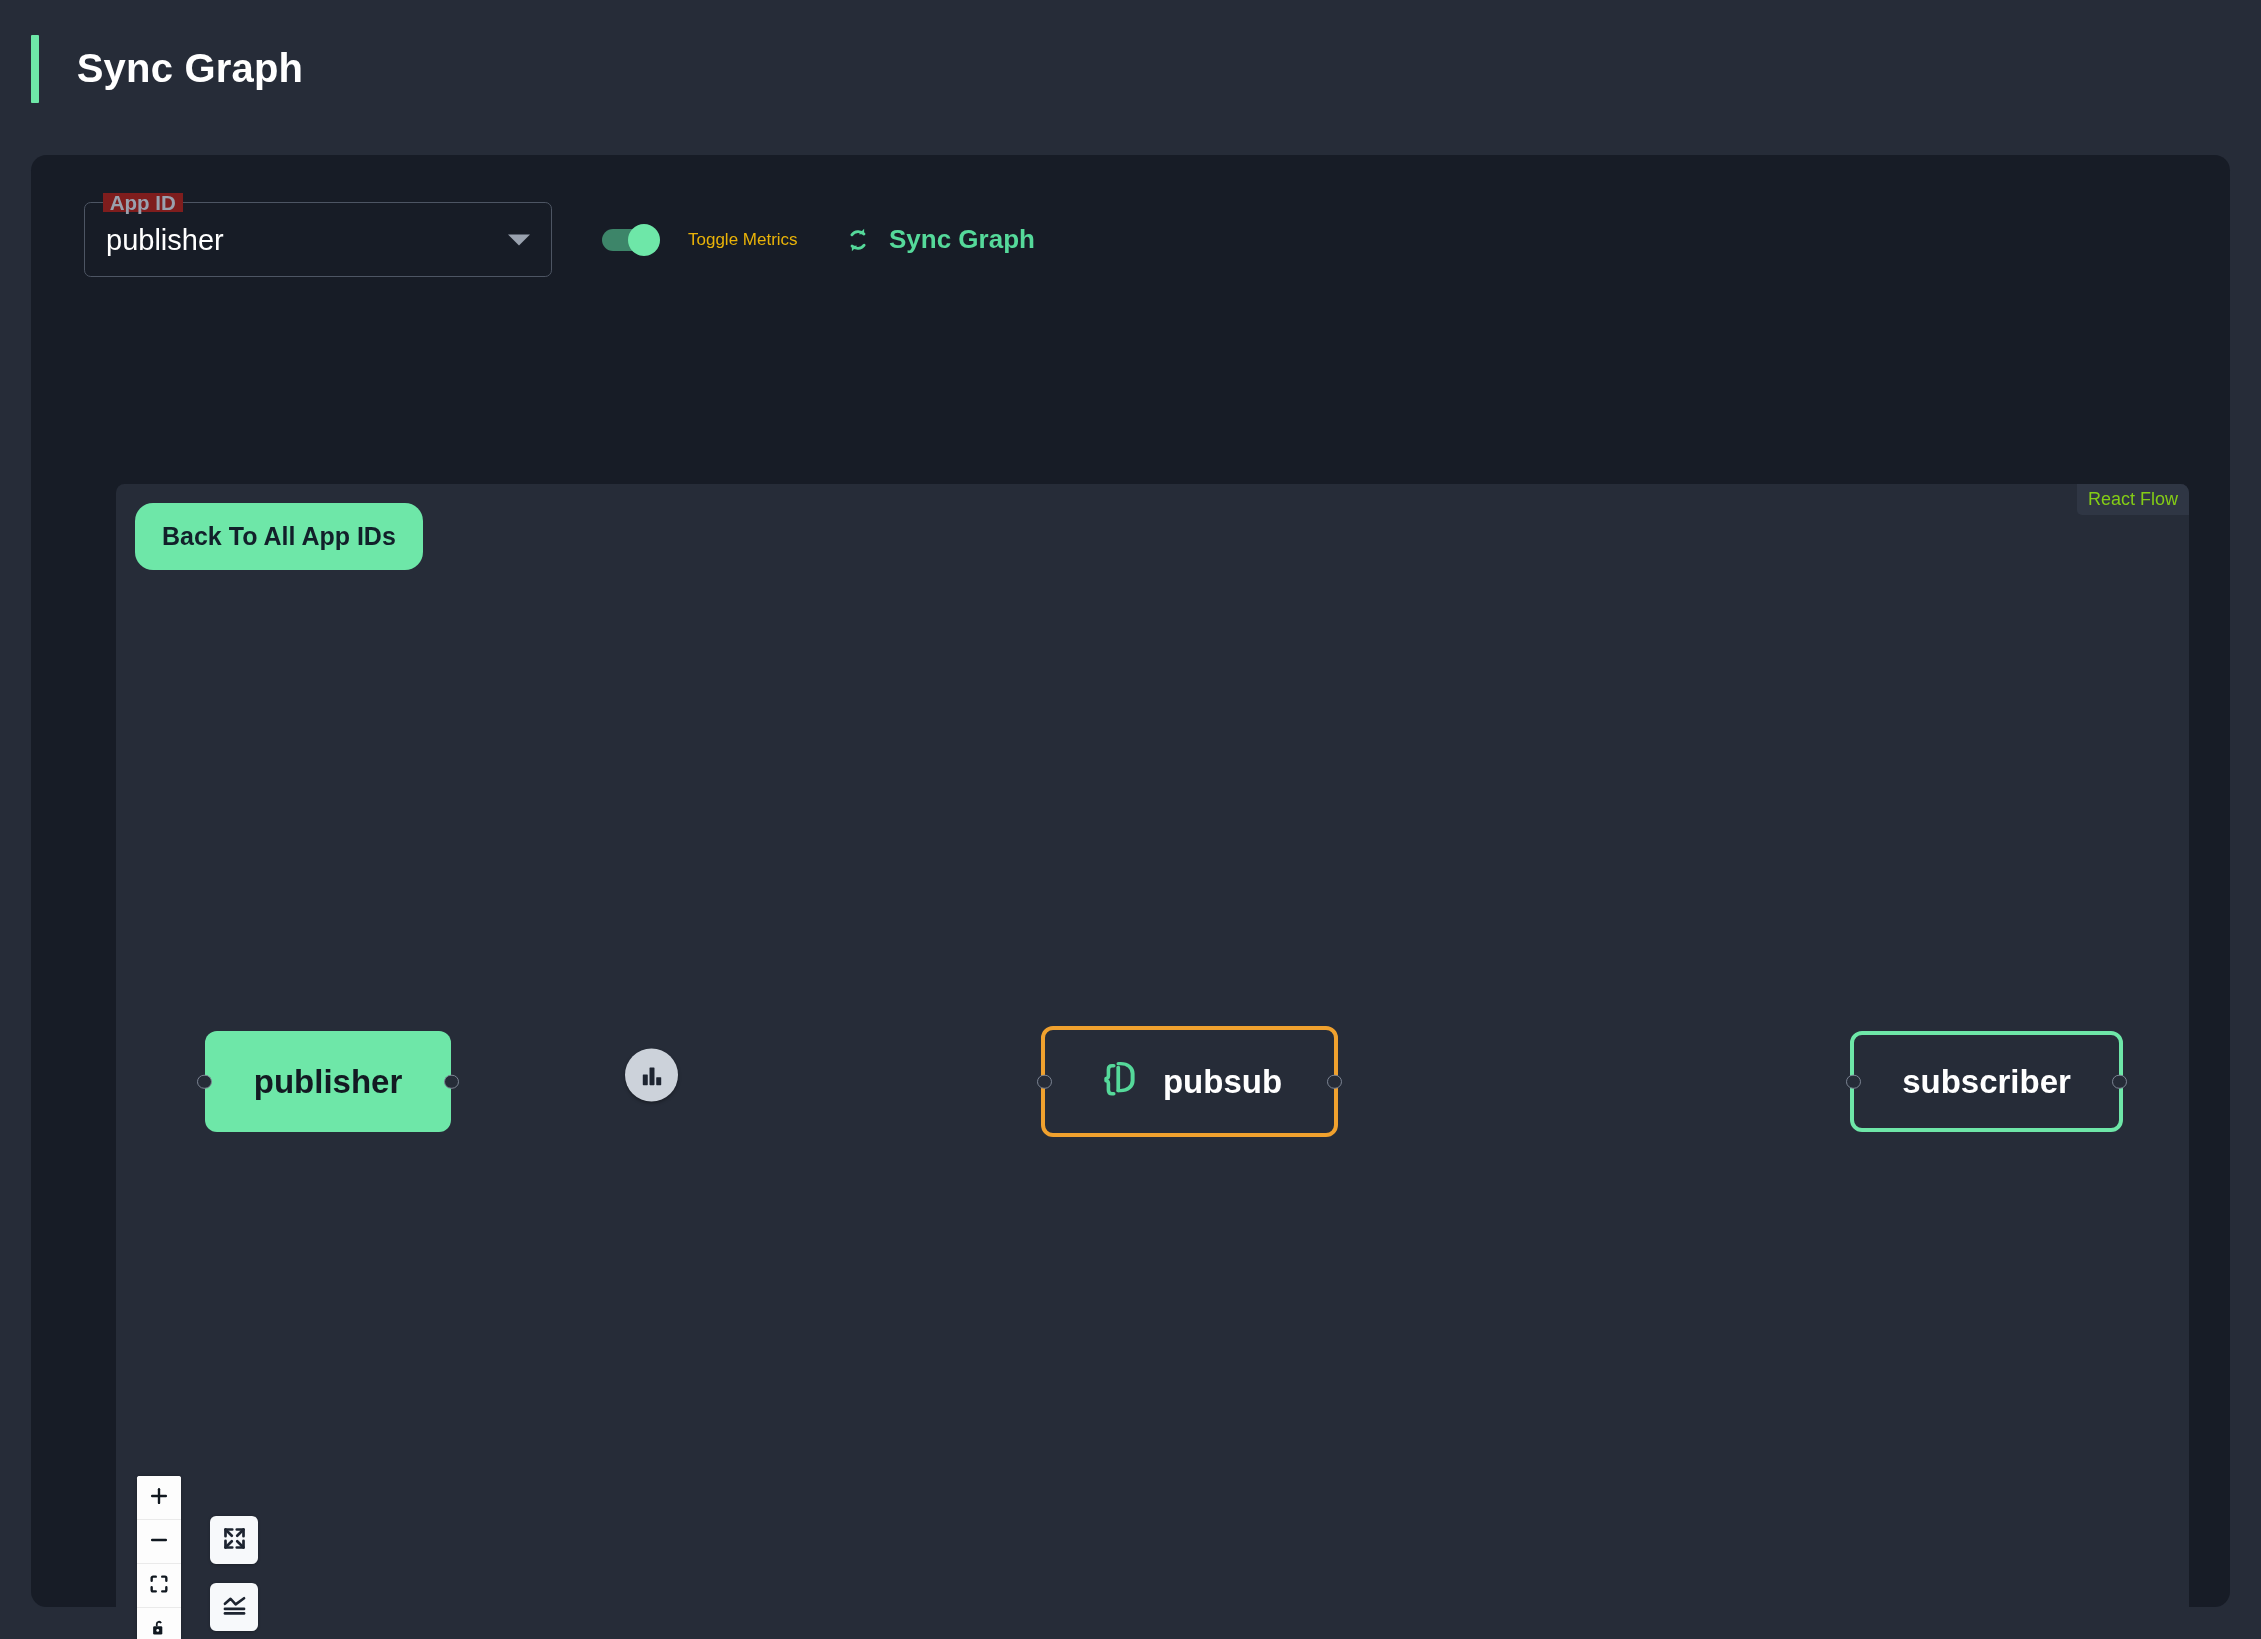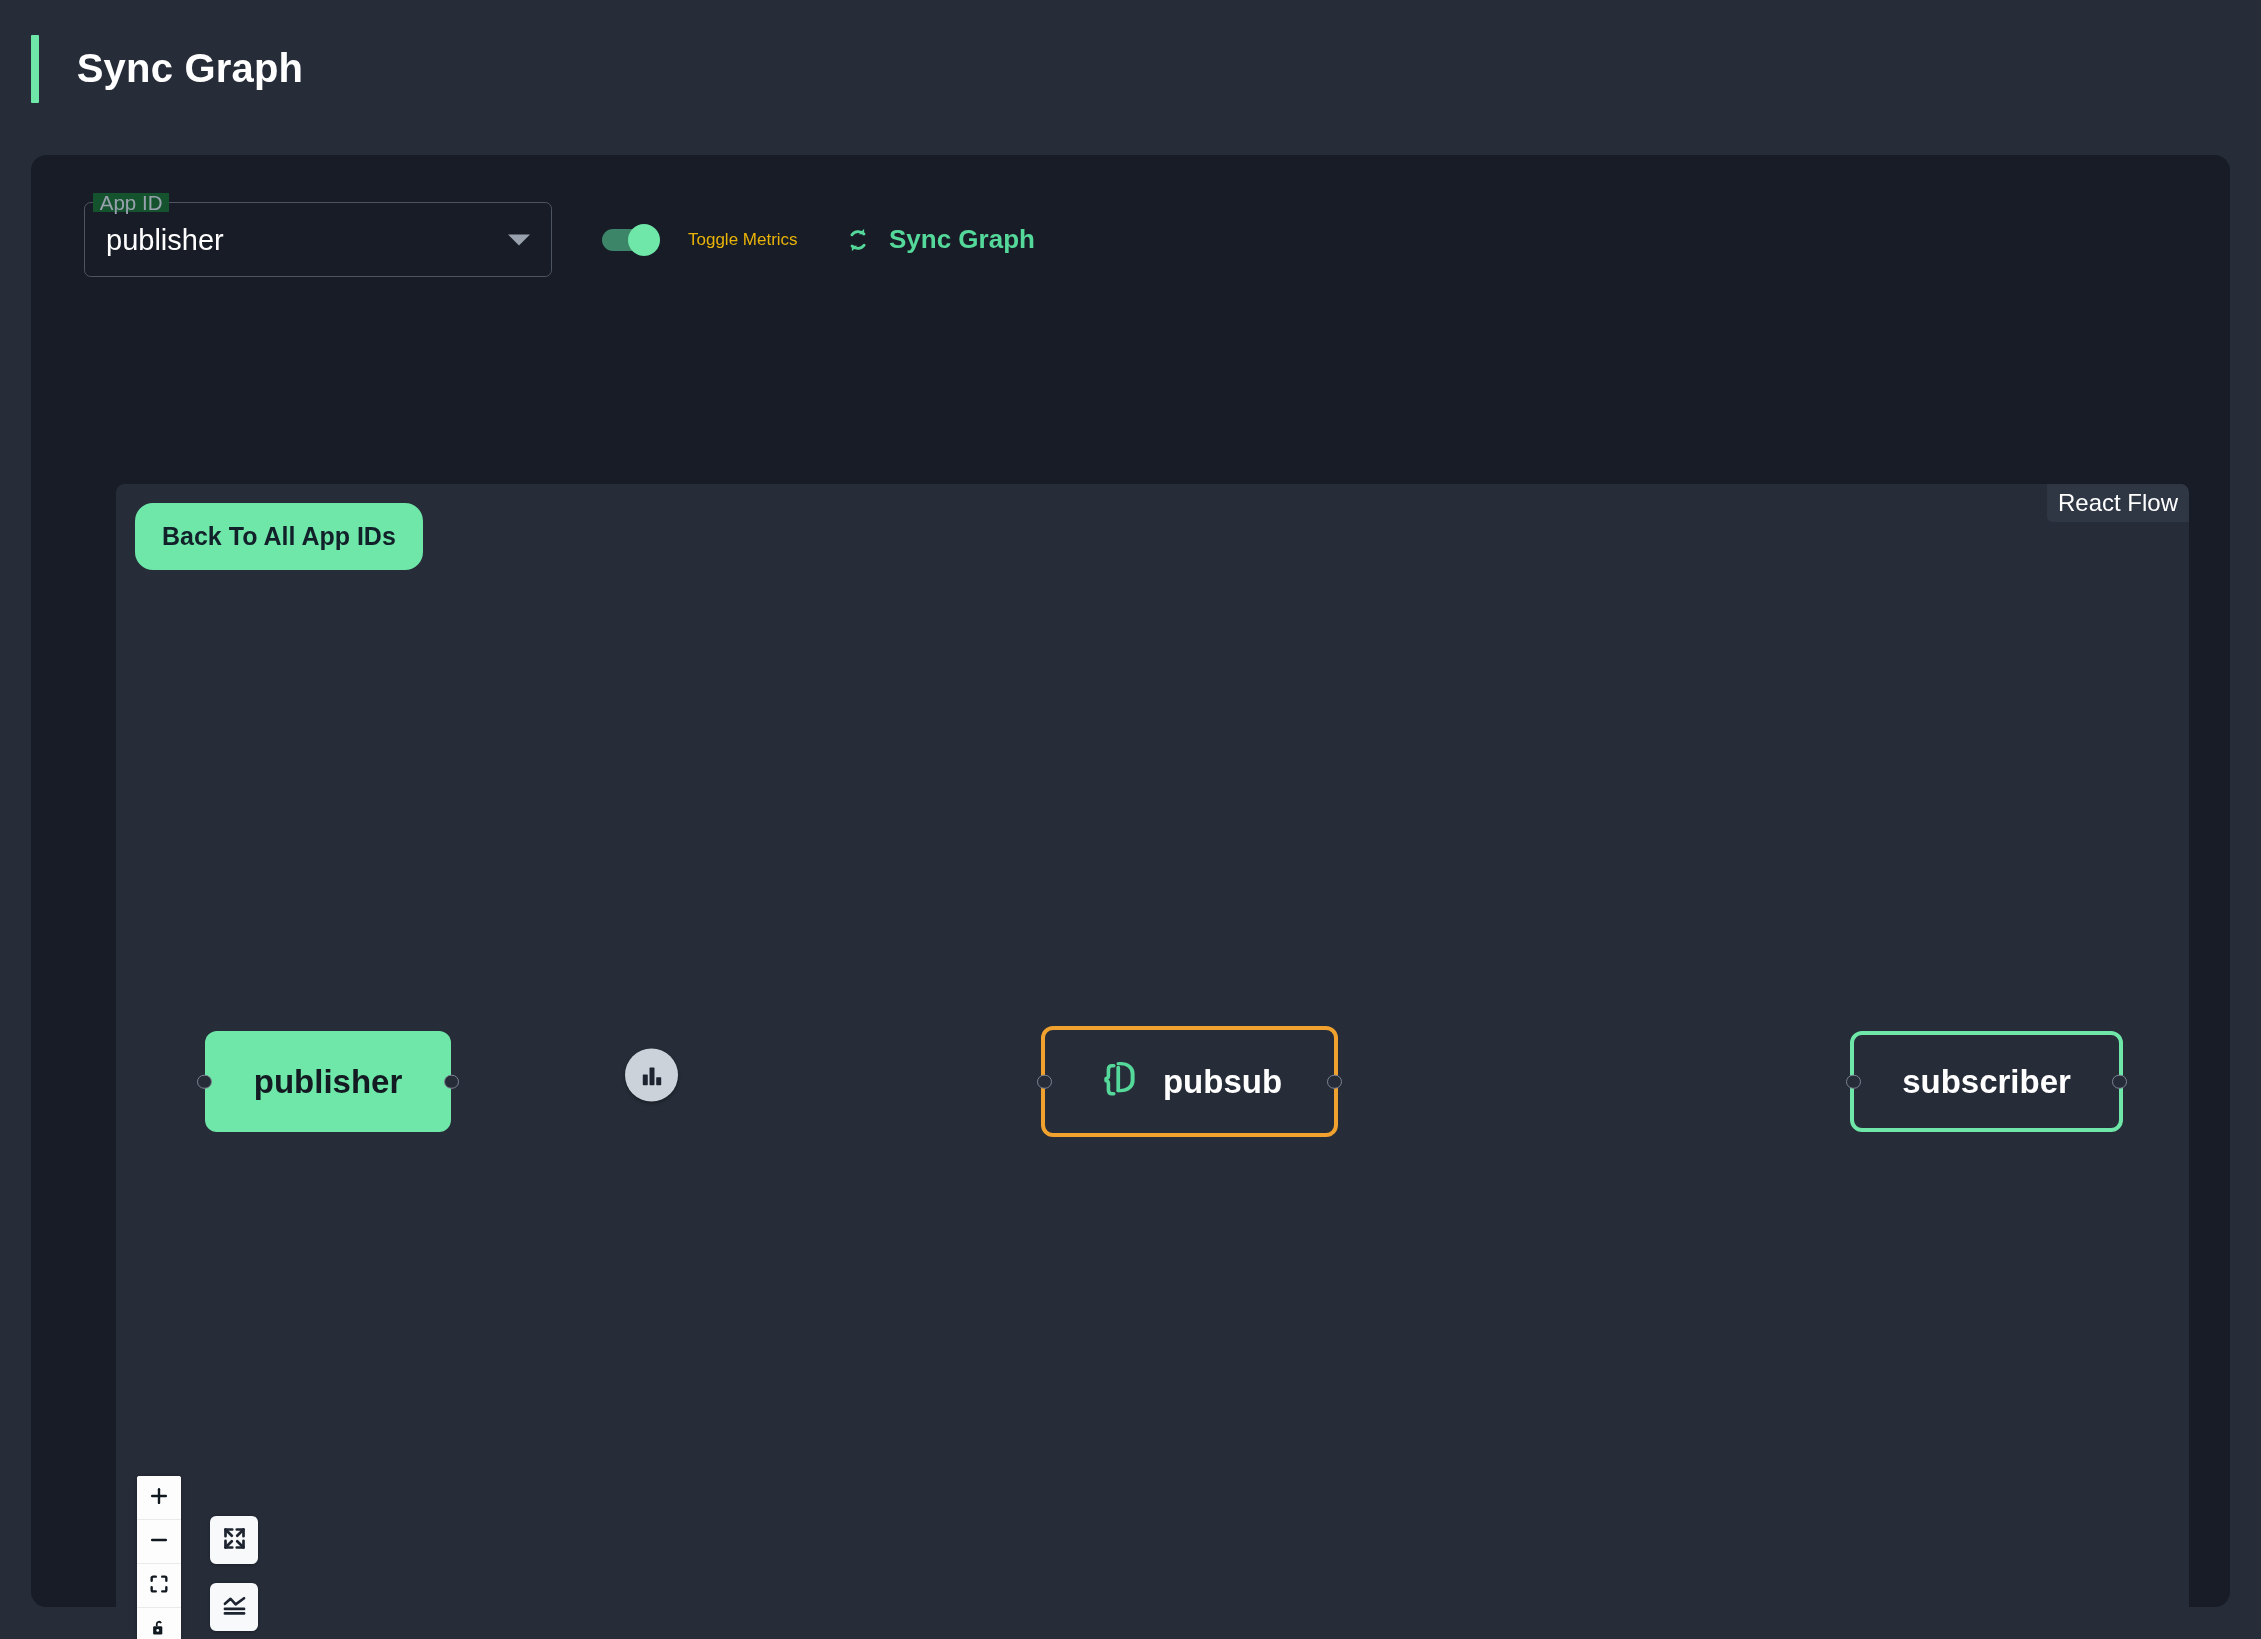--- a/index.html
+++ b/index.html
@@ -68,12 +68,13 @@
   .select-notch {
     position: absolute;
     top: -9.4px;
-    left: 9px;
+    left: 19px;
     padding: 0 6.8px;
-    background: #14532d;
+    background: #7f1d1d;
     color: #99a1ae;
     font-size: 20.5px;
     line-height: 19px;
+    font-weight: bold;
   }
   .select-value {
     position: absolute;

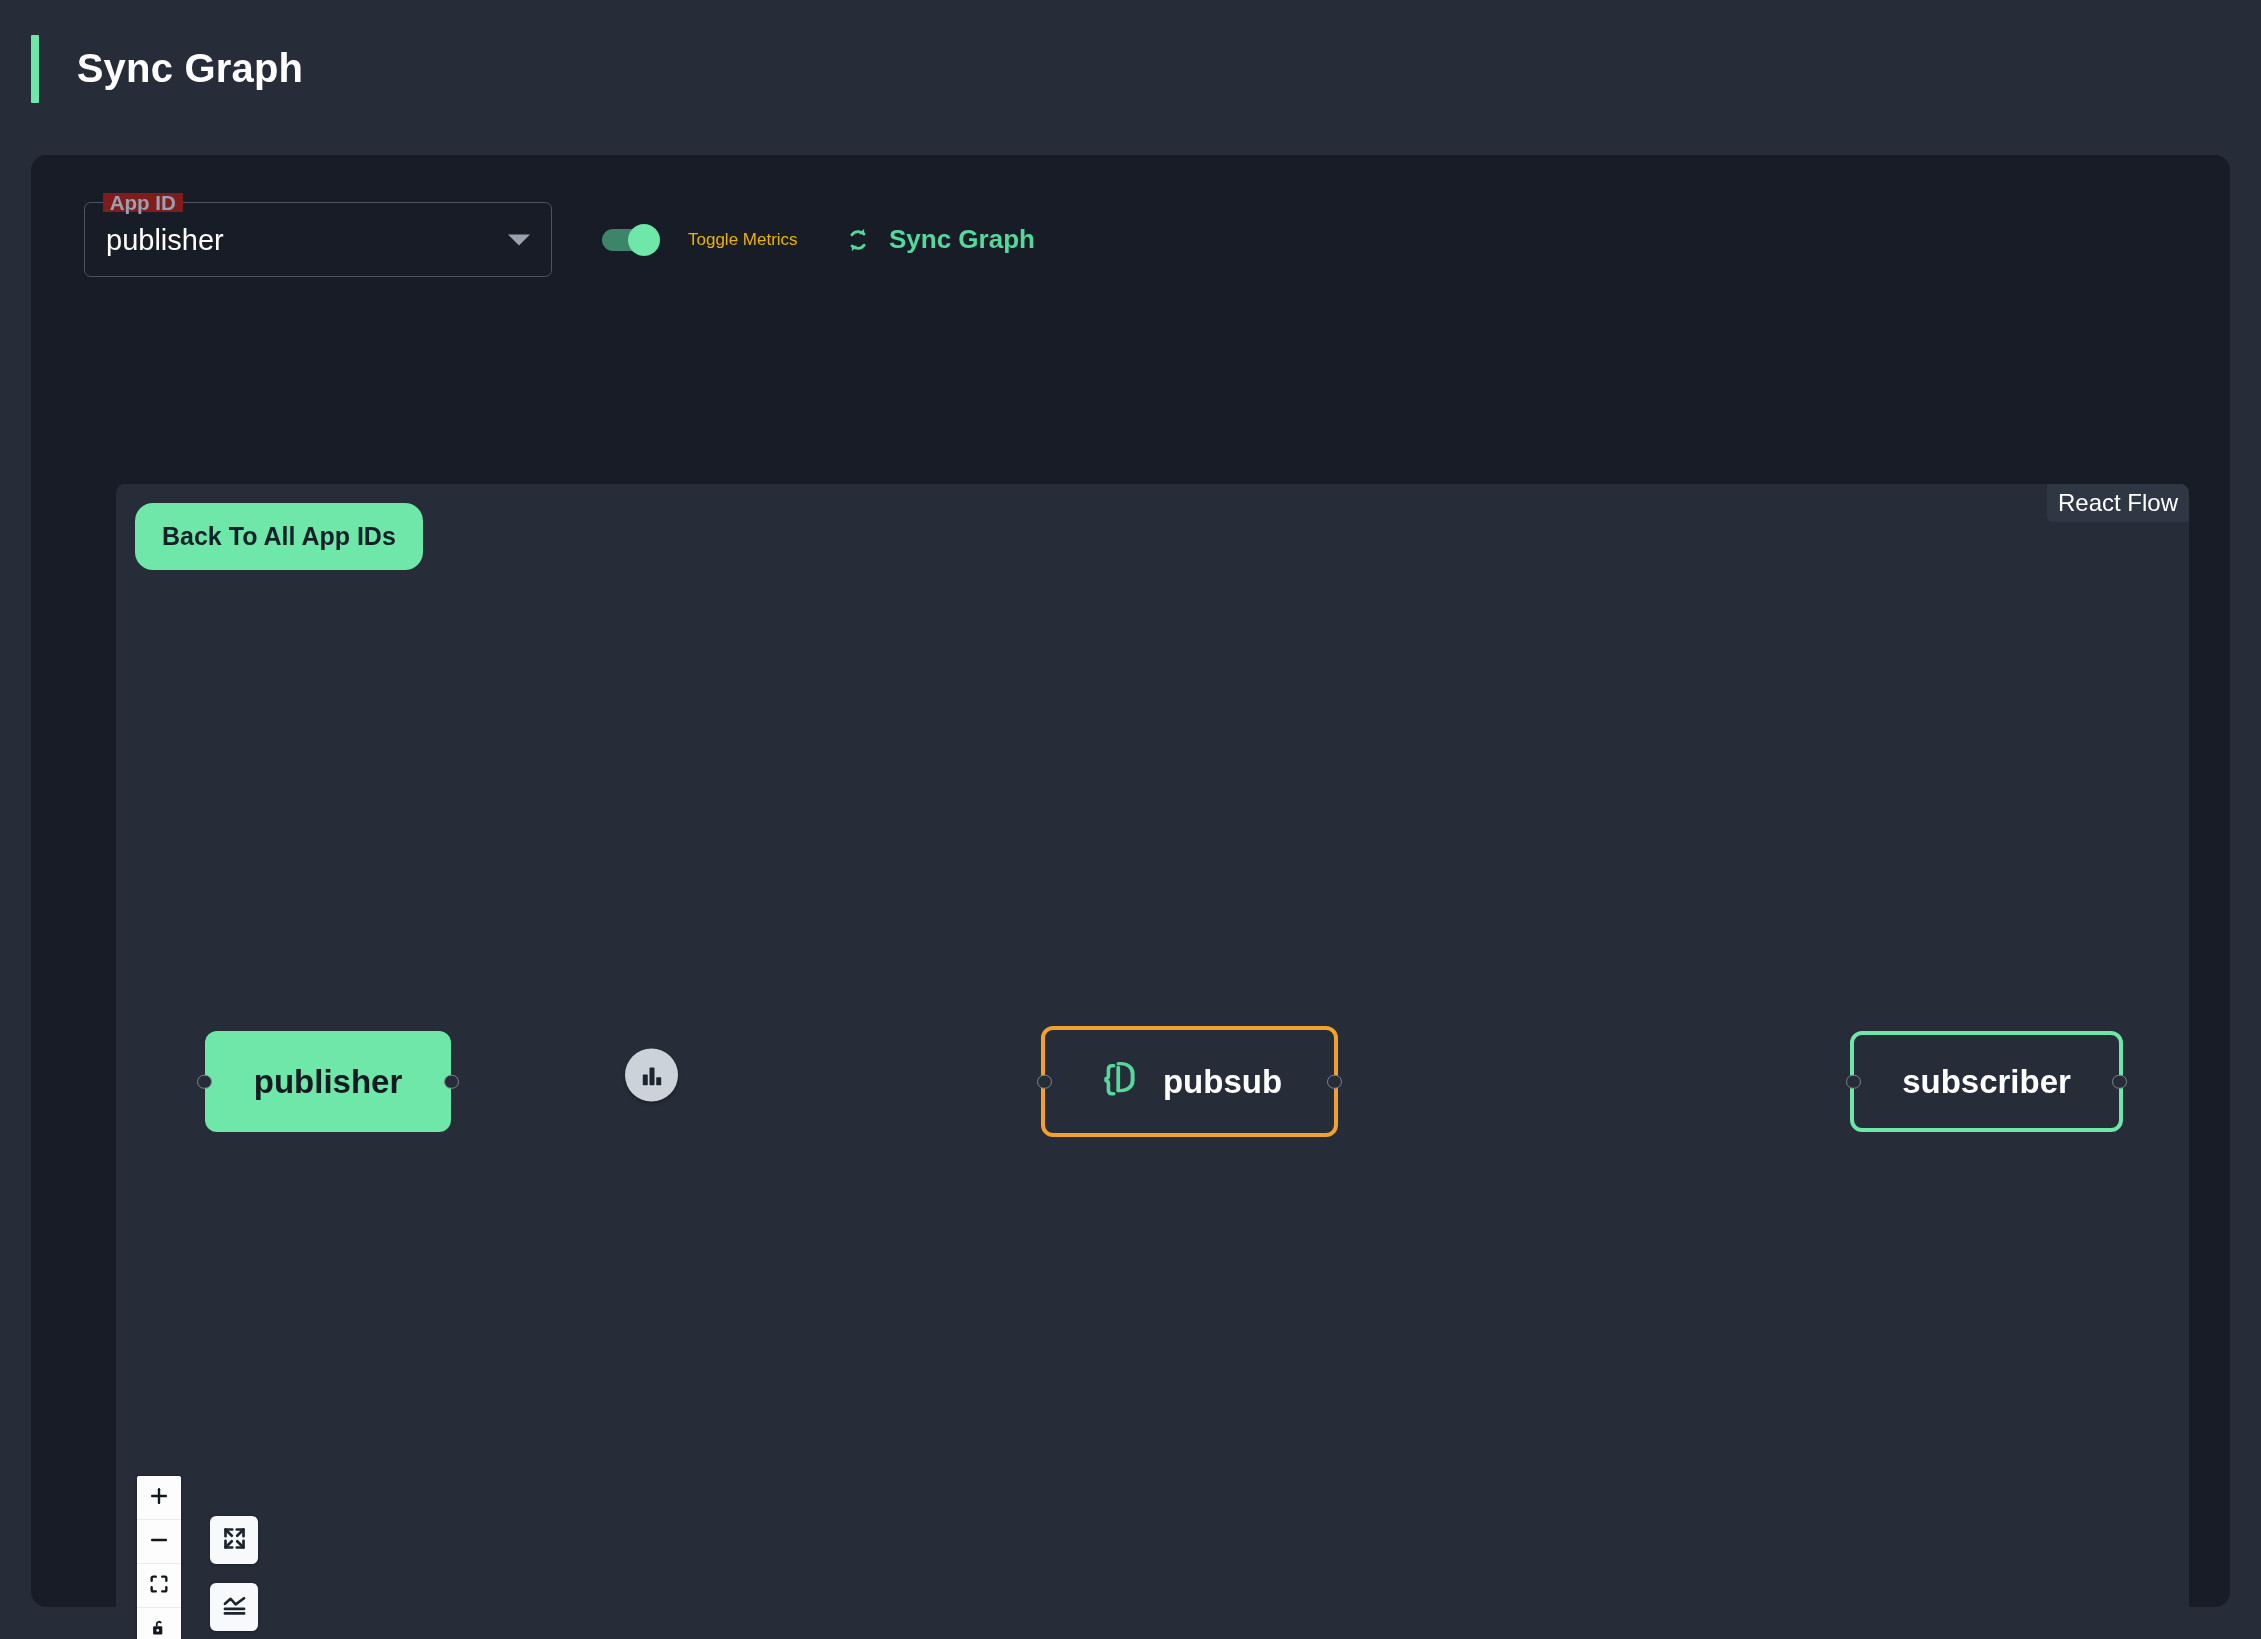--- a/index.html
+++ b/index.html
@@ -177,8 +177,8 @@
     right: 0;
     top: 0;
     background: #2f3644;
-    color: #ffffff;
-    font-size: 24px;
+    color: #84cc16;
+    font-size: 18px;
     padding: 5.1px 11px;
     border-bottom-left-radius: 5.1px;
   }

